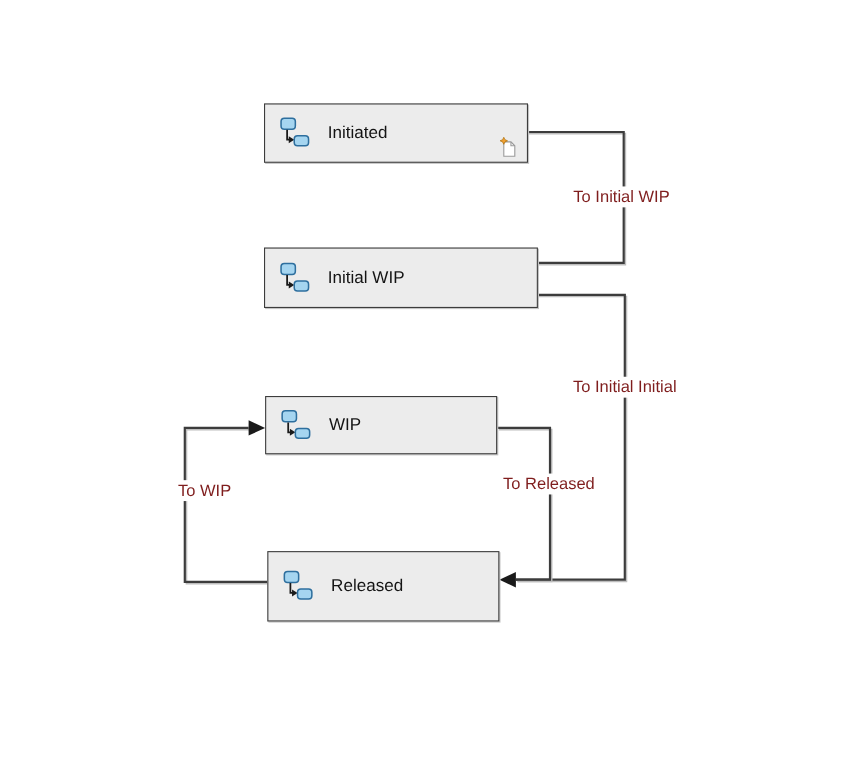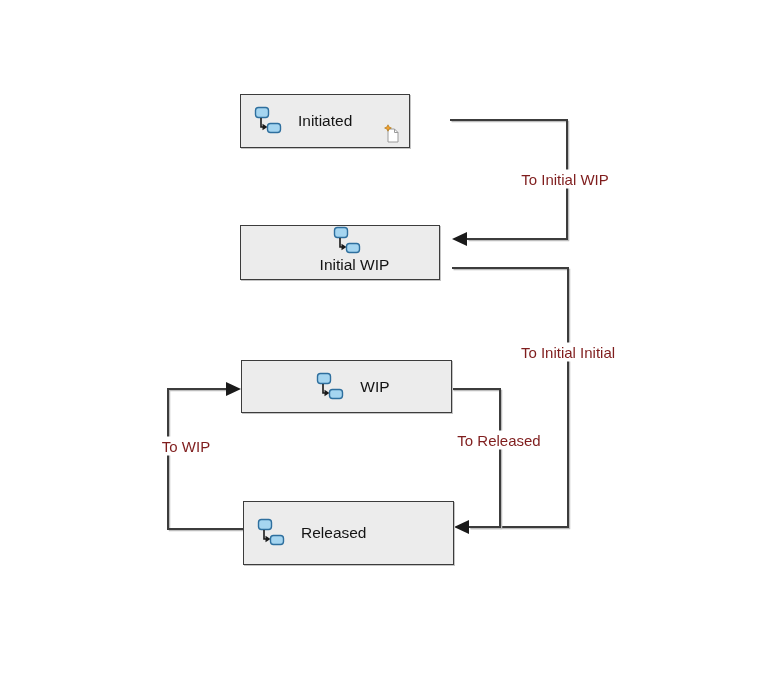--- a/index.html
+++ b/index.html
@@ -93,7 +93,7 @@
     </g>
   </svg>
 
-  <div class="state-box" style="left:240px; top:94px; width:170px; height:54px;">
+  <div class="state-box" style="left:240px; top:94px; width:240px; height:54px;">
     <svg class="wf-icon" width="28" height="30" viewBox="0 0 28 30">
       <rect x="1.5" y="1.5" width="13" height="10" rx="3" fill="#a5d5f0" stroke="#2e6f9e" stroke-width="1.4"></rect>
       <path d="M7 12 L7 21 L9.5 21" fill="none" stroke="#1a1a1a" stroke-width="1.6"></path>

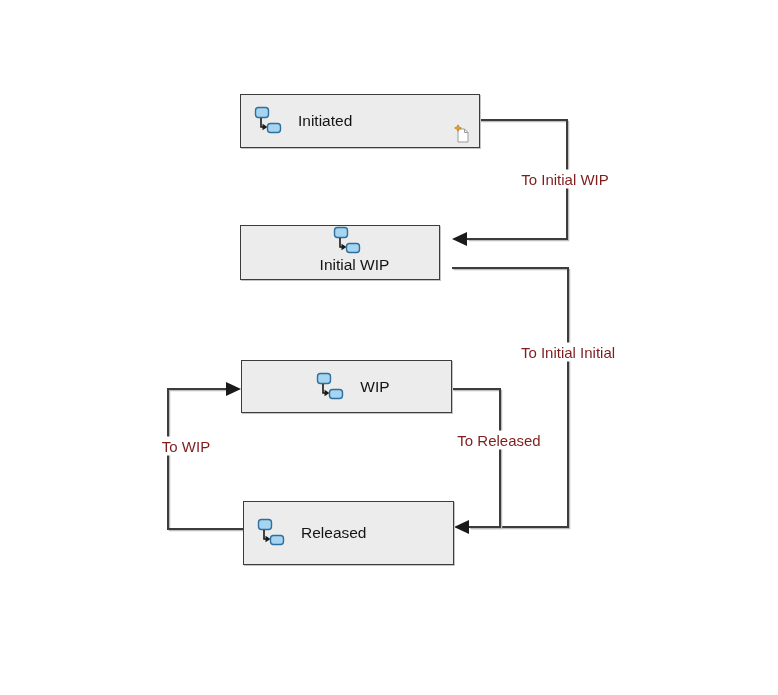--- a/index.html
+++ b/index.html
@@ -108,7 +108,7 @@
     </svg>
   </div>
 
-  <div class="state-box" style="left:240px; top:225px; width:200px; height:55px;flex-direction:column;">
+  <div class="state-box" style="left:240px; top:225px; width:249px; height:55px;">
     <svg class="wf-icon" width="28" height="30" viewBox="0 0 28 30">
       <rect x="1.5" y="1.5" width="13" height="10" rx="3" fill="#a5d5f0" stroke="#2e6f9e" stroke-width="1.4"></rect>
       <path d="M7 12 L7 21 L9.5 21" fill="none" stroke="#1a1a1a" stroke-width="1.6"></path>

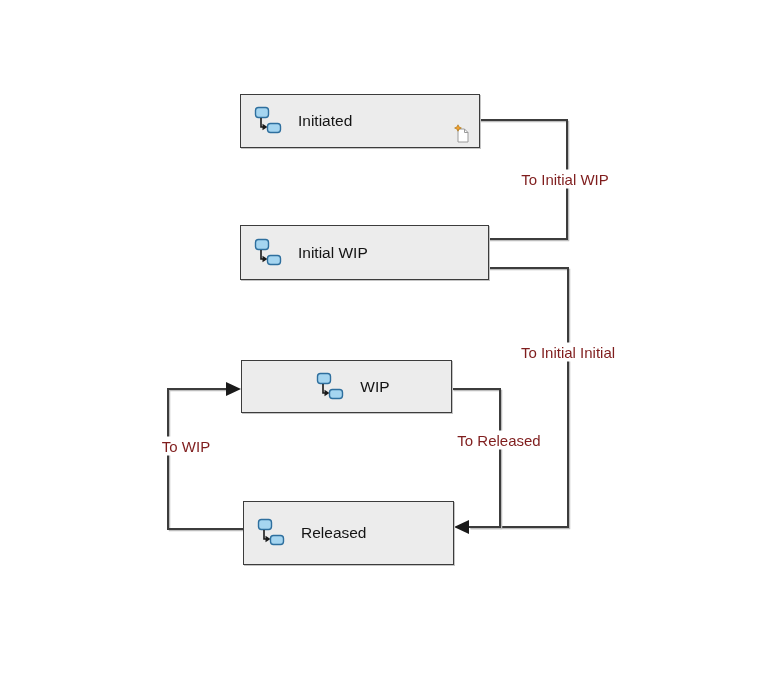--- a/index.html
+++ b/index.html
@@ -118,7 +118,7 @@
     <span class="state-label">Initial WIP</span>
   </div>
 
-  <div class="state-box" style="left:241px; top:360px; width:211px; height:53px;justify-content:center;">
+  <div class="state-box" style="left:241px; top:360px; width:211px; height:53px;">
     <svg class="wf-icon" width="28" height="30" viewBox="0 0 28 30">
       <rect x="1.5" y="1.5" width="13" height="10" rx="3" fill="#a5d5f0" stroke="#2e6f9e" stroke-width="1.4"></rect>
       <path d="M7 12 L7 21 L9.5 21" fill="none" stroke="#1a1a1a" stroke-width="1.6"></path>

